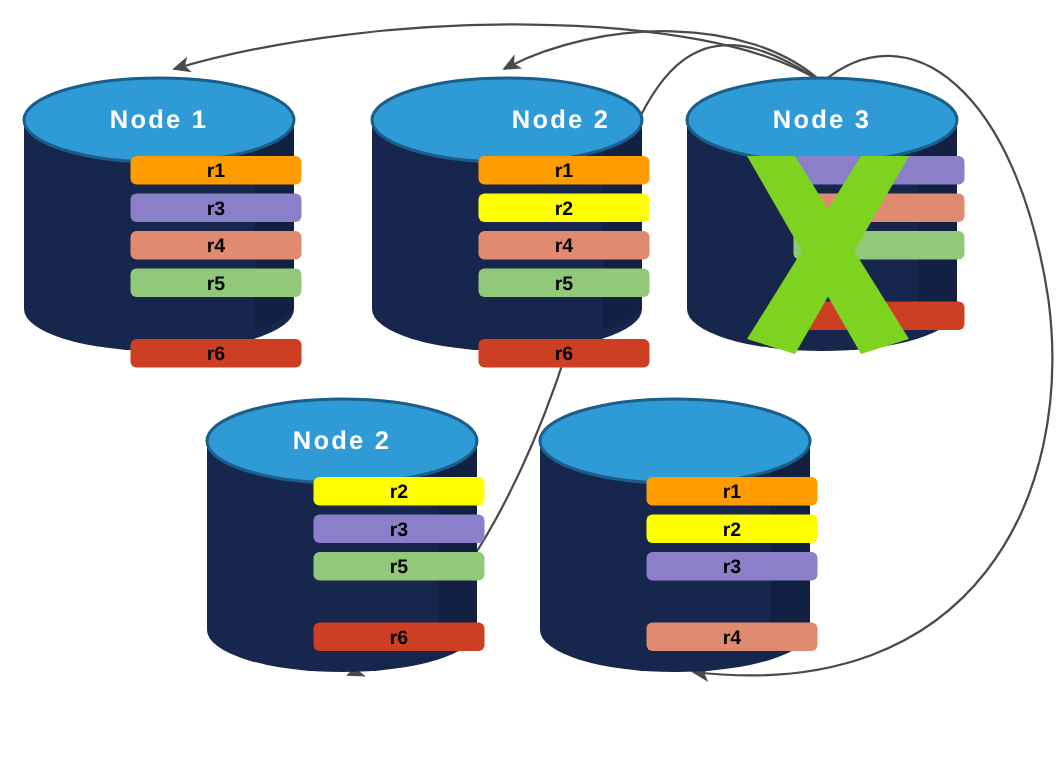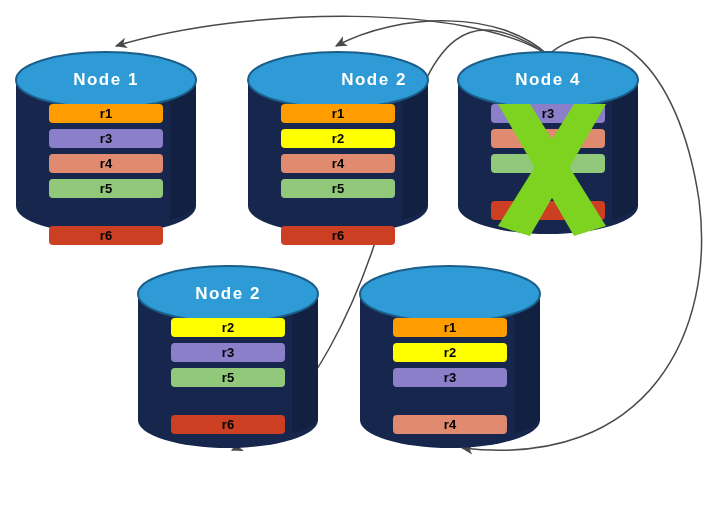--- a/index.html
+++ b/index.html
@@ -135,7 +135,7 @@
           <path d="M 154,18 L 154,168 A 90,28 0 0 0 180,154 L 180,28 Z" fill="#101c3a" opacity="0.55"></path>
           <ellipse cx="90" cy="28" rx="90" ry="28" fill="#2e9bd6" stroke="#1b5e8a" stroke-width="2"></ellipse>
         </svg>
-        <div class="node-title" style="top: 18px;">Node  4</div>
+        <div class="node-title" style="top: 18px;">Node  3</div>
         <div class="rec-list" style="top: 52px;">
           <div class="rec" style="background: rgb(140, 127, 201); width: 114px;">r3</div>
           <div class="rec rec-blank" style="background: rgb(224, 138, 112); width: 114px;"></div>

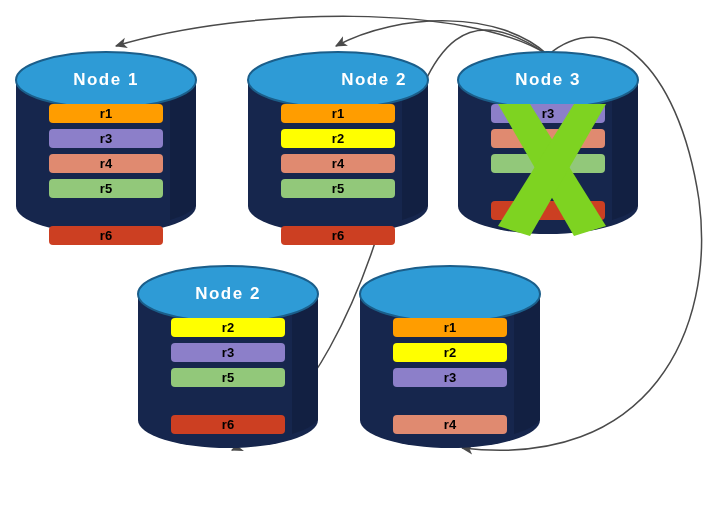--- a/index.html
+++ b/index.html
@@ -58,6 +58,7 @@
     left: 0;
     width: 100%;
     z-index: 3;
+    padding-left: 38px;
   }
   .rec {
     position: relative;

